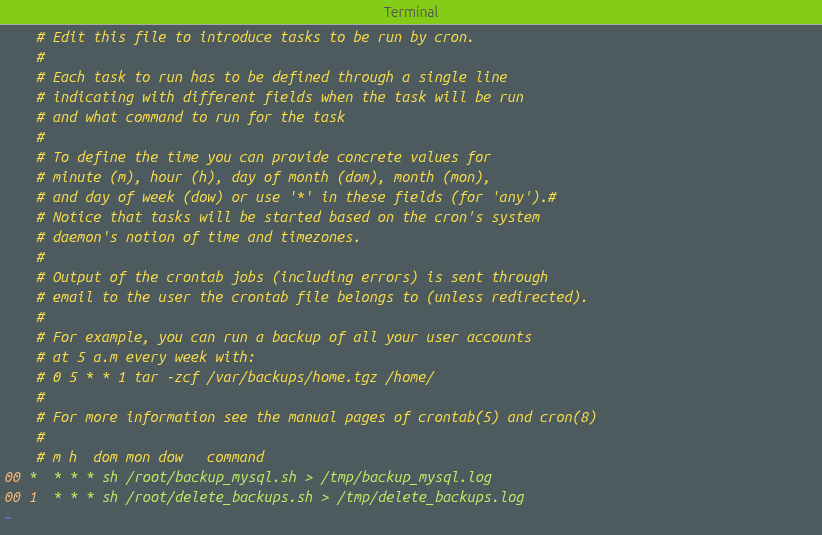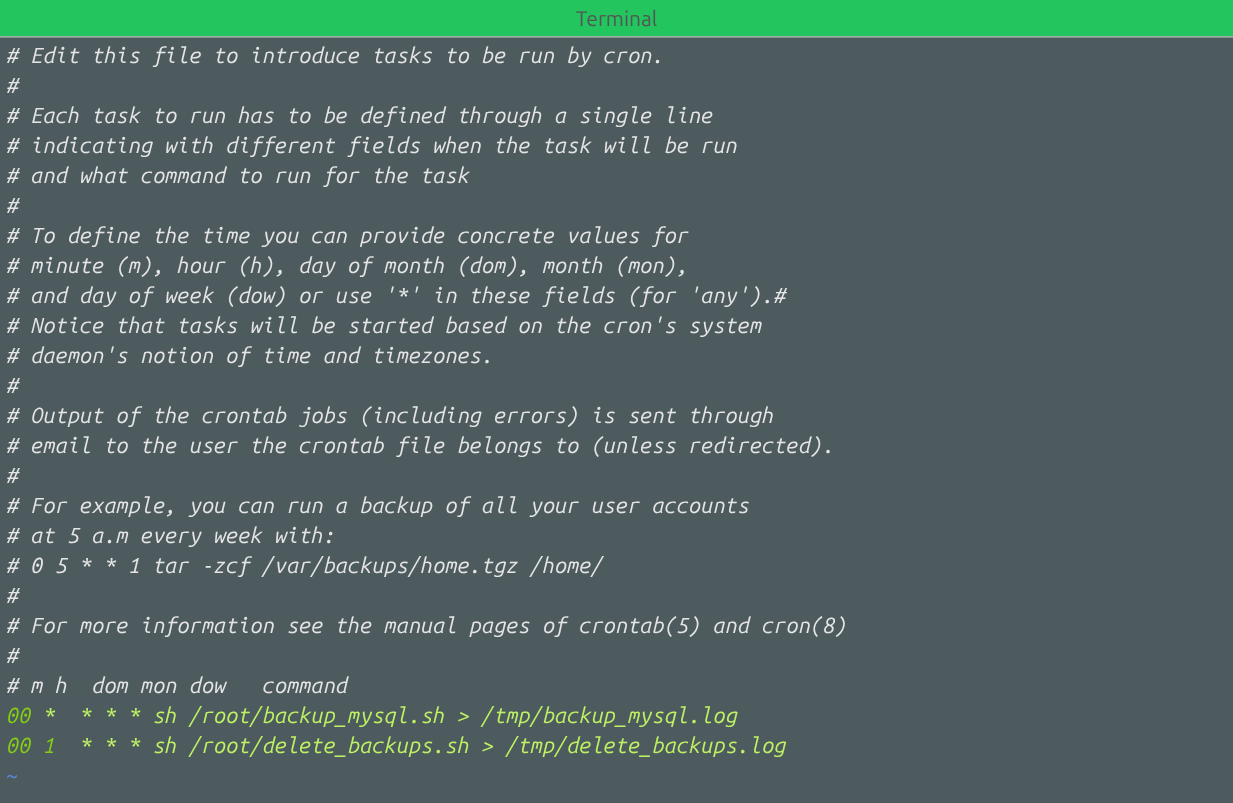--- a/index.html
+++ b/index.html
@@ -15,7 +15,7 @@
       overflow: hidden;
     }
     .title-bar {
-      background: #22c55e;
+      background: #84cc16;
       color: #555;
       font-family: "Ubuntu", sans-serif;
       font-size: 14px;

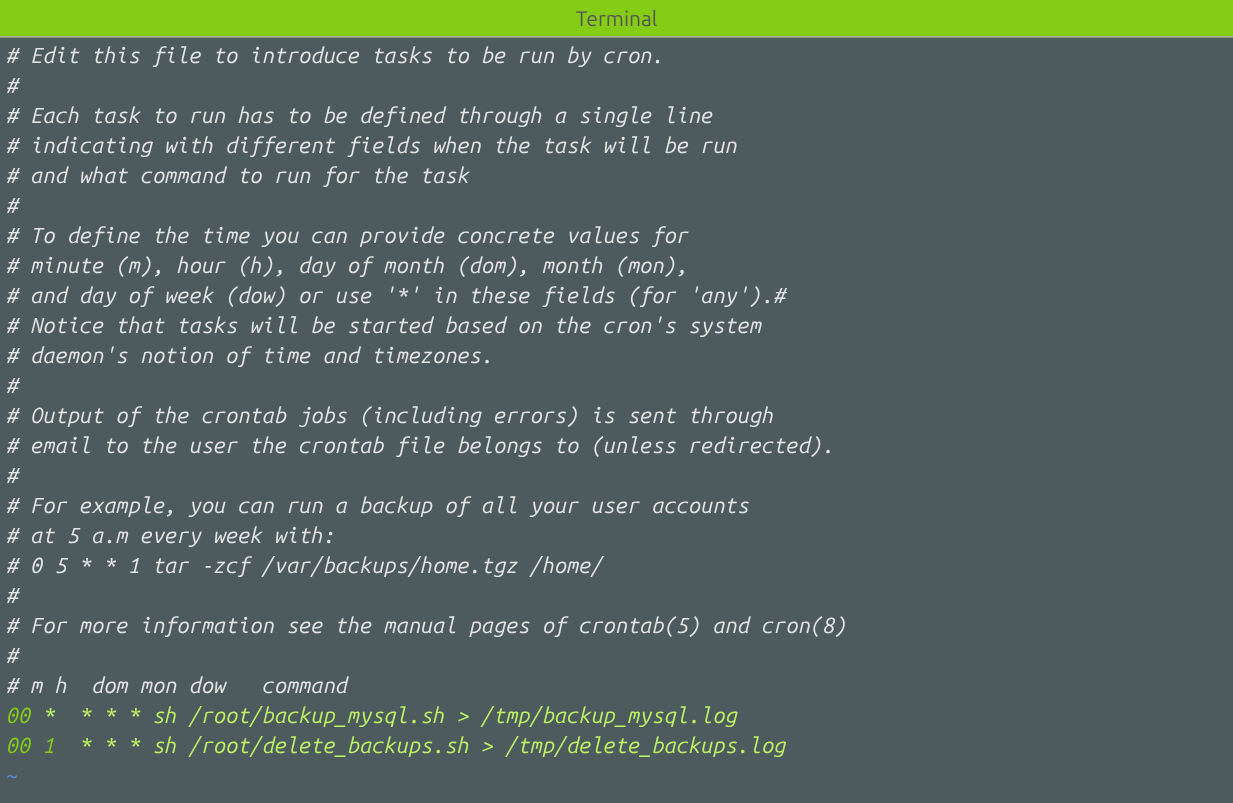--- a/index.html
+++ b/index.html
@@ -36,7 +36,7 @@
     .line {
       display: block;
     }
-    .teal { color: #e5e5e5; }
+    .teal { color: #fde047; margin-left: 32px; }
     .yellow { color: #bef264; }
     .magenta { color: #84cc16; }
     .tilde { color: #5a8ae0; font-style: normal; }

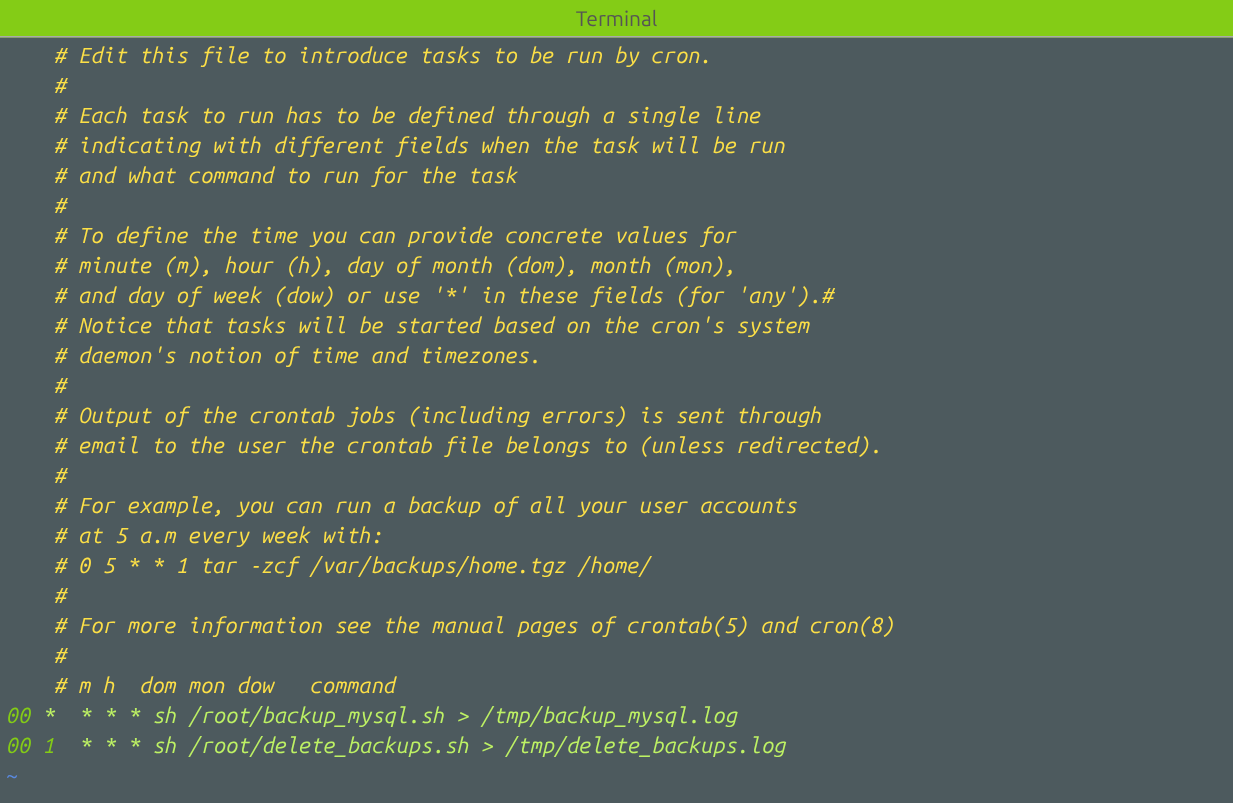--- a/index.html
+++ b/index.html
@@ -38,7 +38,7 @@
     }
     .teal { color: #fde047; margin-left: 32px; }
     .yellow { color: #bef264; }
-    .magenta { color: #84cc16; }
+    .magenta { color: #fdba74; }
     .tilde { color: #5a8ae0; font-style: normal; }
   </style>
 </head>

